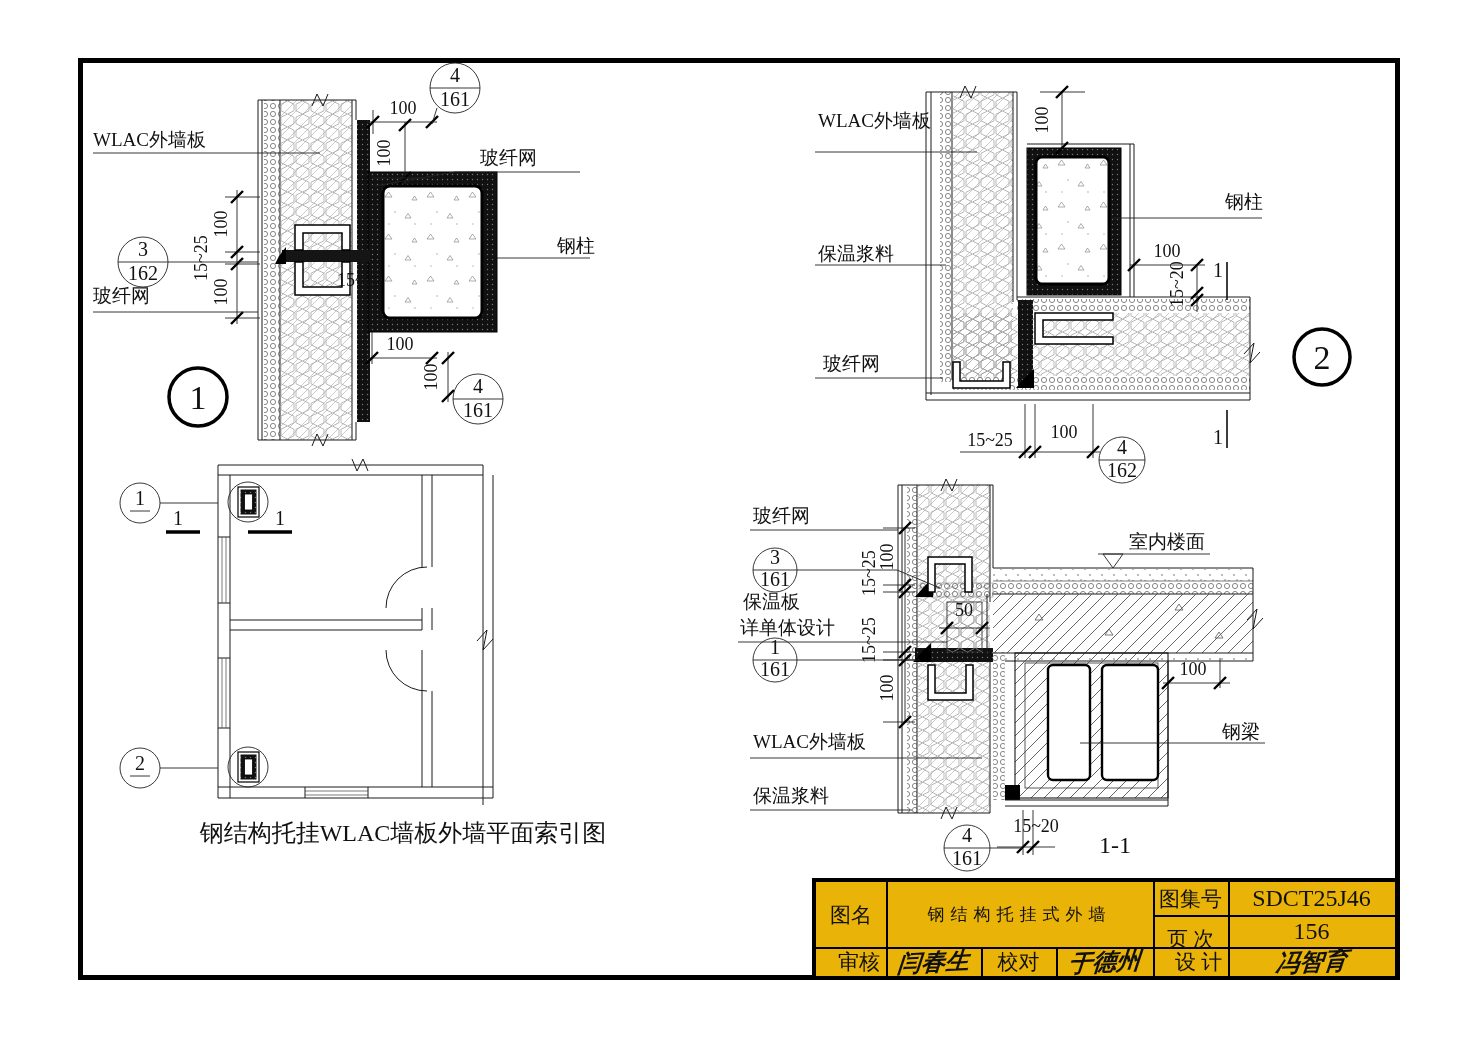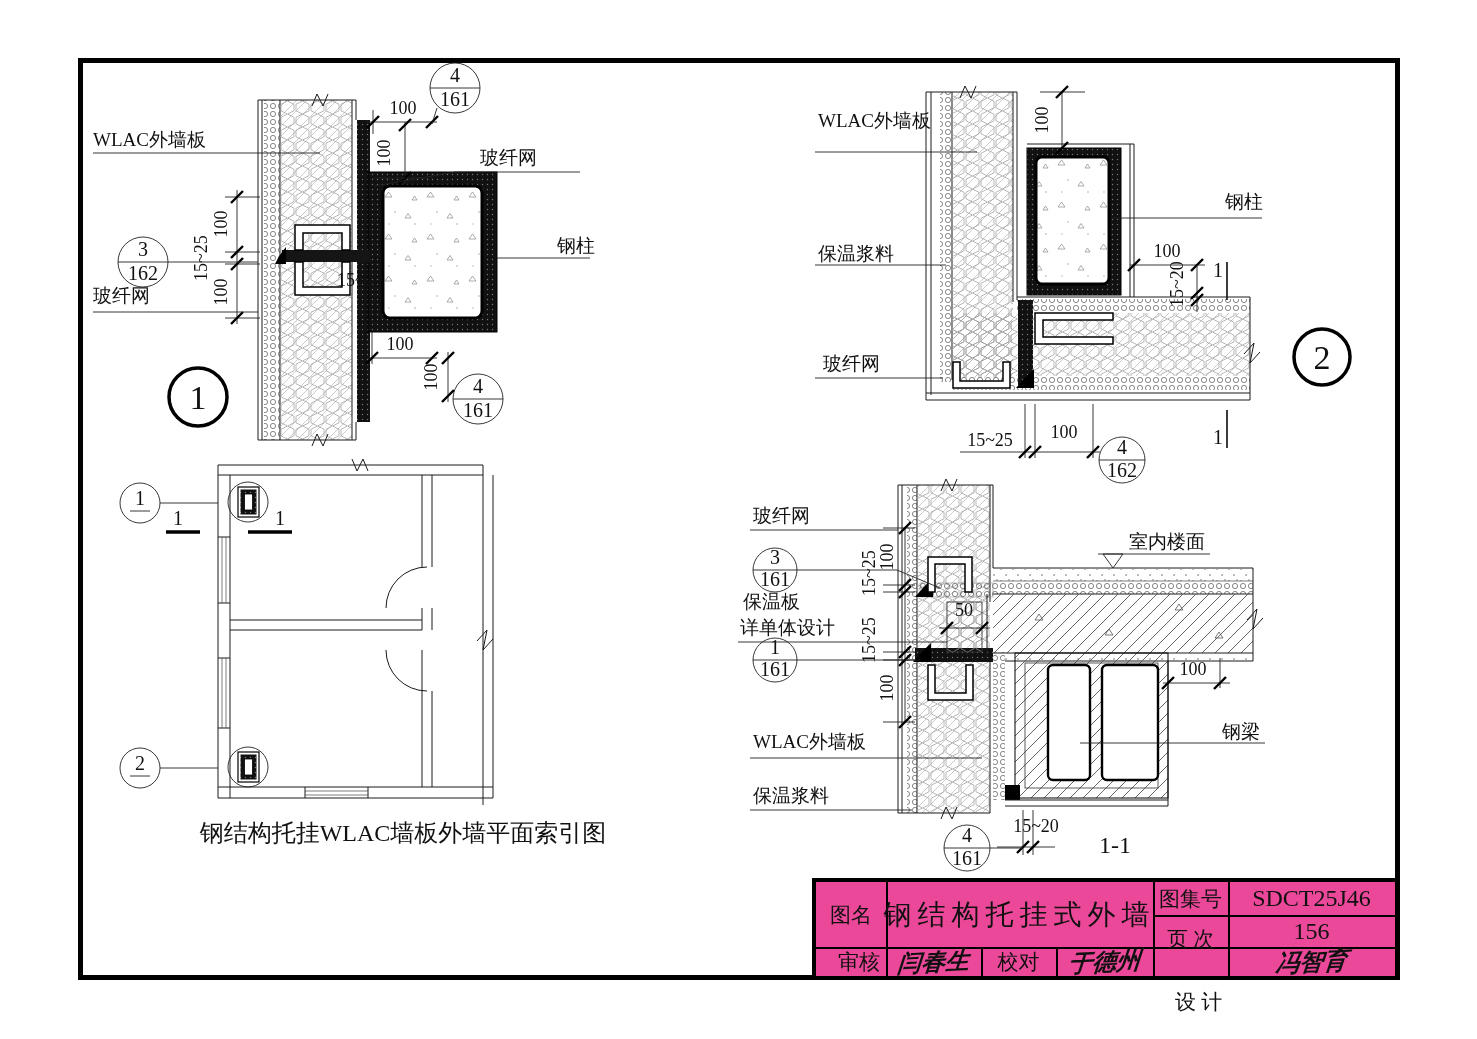--- a/index.html
+++ b/index.html
@@ -23,7 +23,7 @@
   .mid{text-anchor:middle;}
   
   #tblock{position:absolute;left:812px;top:878px;width:587px;height:102px;
-          border:4px solid #000;box-sizing:border-box;background:#ec4899;}
+          border:4px solid #000;box-sizing:border-box;background:#eab308;}
   .tbcell{position:absolute;display:flex;align-items:center;justify-content:center;
           font-size:21px;color:#111;white-space:nowrap;}
   .tbname{font-size:28px;letter-spacing:6px;}

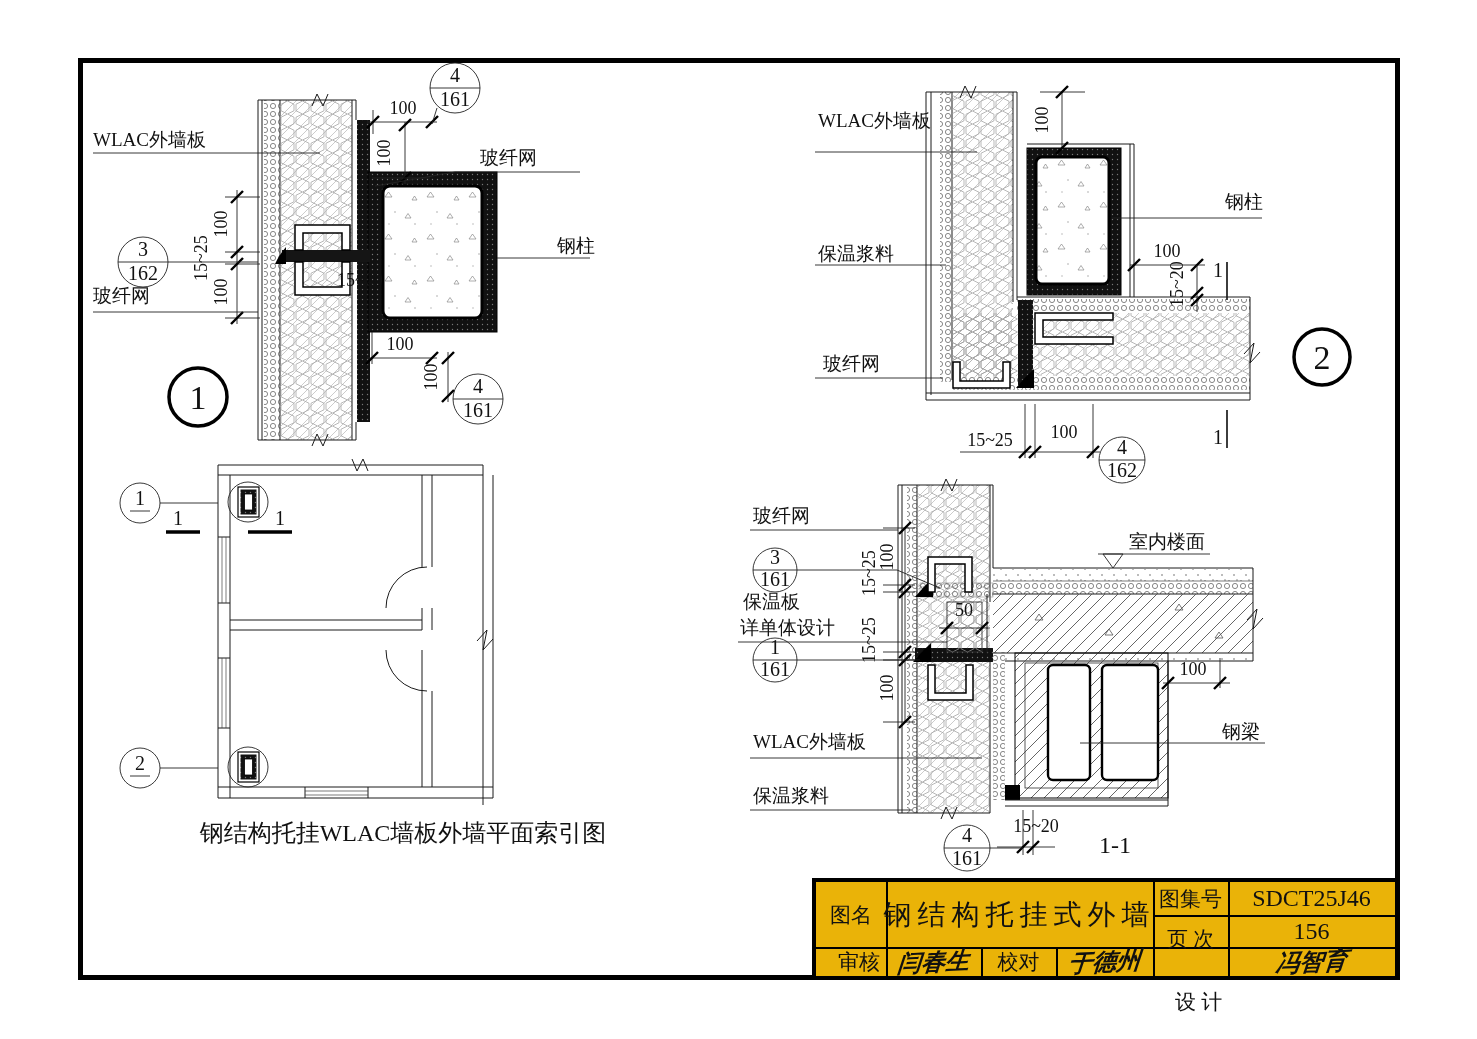--- a/index.html
+++ b/index.html
@@ -26,7 +26,7 @@
           border:4px solid #000;box-sizing:border-box;background:#eab308;}
   .tbcell{position:absolute;display:flex;align-items:center;justify-content:center;
           font-size:21px;color:#111;white-space:nowrap;}
-  .tbname{font-size:28px;letter-spacing:6px;}
+  .tbname{font-size:17px;letter-spacing:6px;}
   .tbval{font-size:24px;}
   .sig{font-style:italic;font-weight:bold;font-size:24px;transform:rotate(-3deg) skewX(-8deg);}
   .tbv{position:absolute;top:0;width:2px;background:#000;}

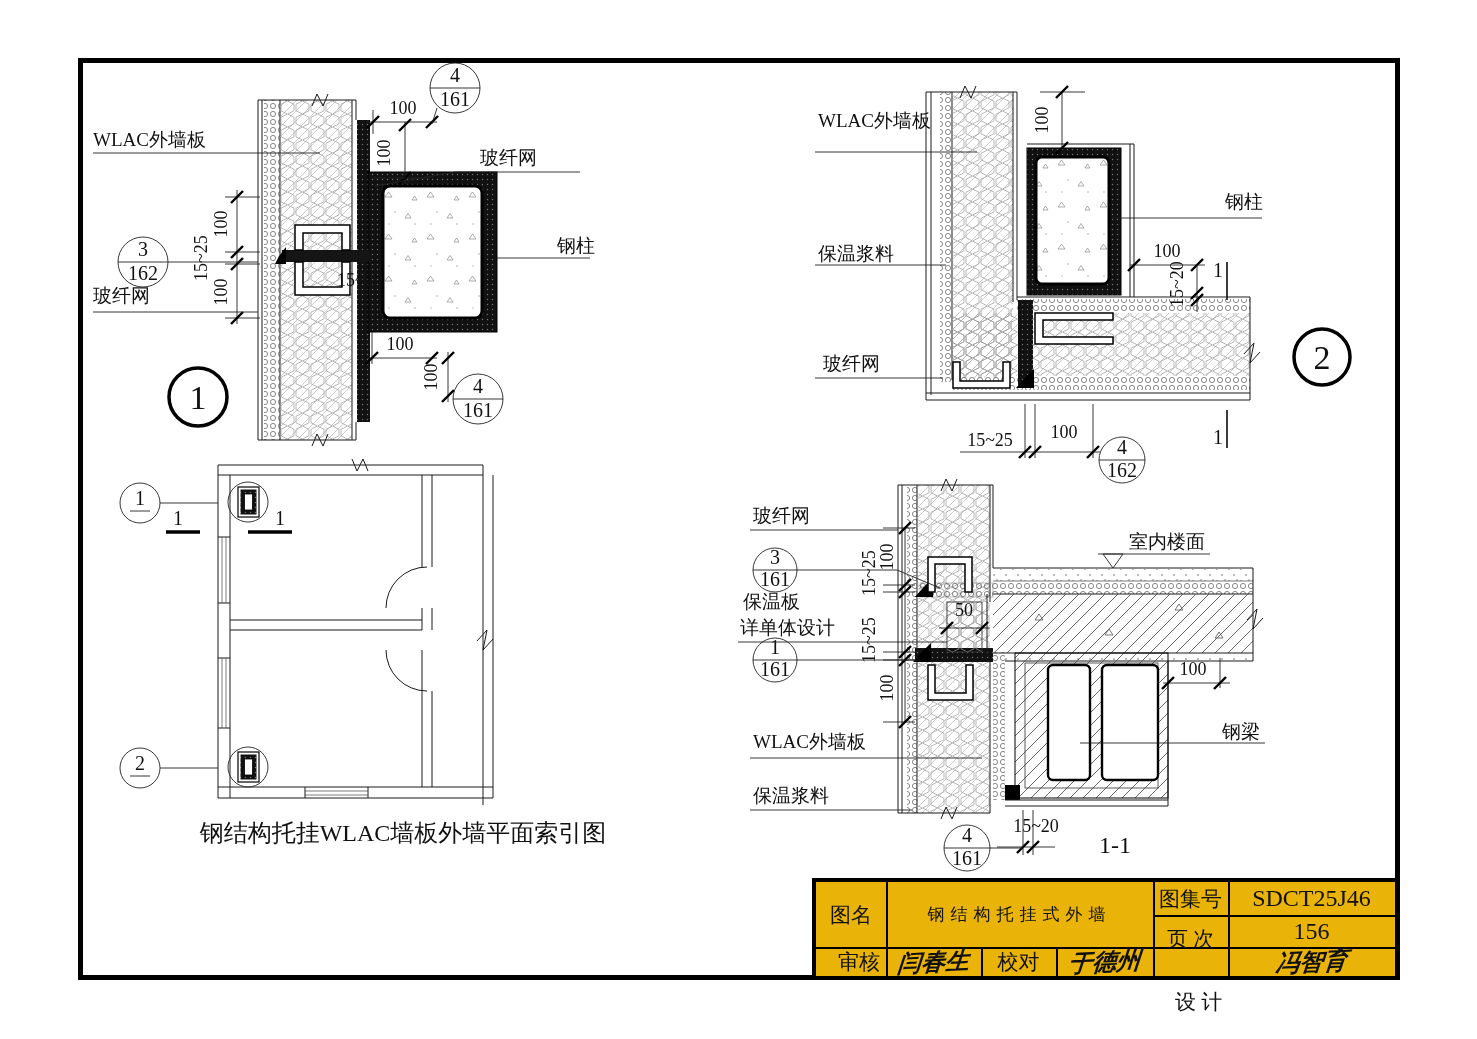--- a/index.html
+++ b/index.html
@@ -534,7 +534,7 @@
     <div class="tbcell sig" style="left:70px;top:65px;width:95px;height:29px;">闫春生</div>
     <div class="tbcell" style="left:165px;top:65px;width:75px;height:29px;border-radius:9px;">校对</div>
     <div class="tbcell sig" style="left:240px;top:65px;width:97px;height:29px;">于德州</div>
-    <div class="tbcell" style="left:337px;top:65px;width:91px;height:29px;margin-top:40px;">设 计</div>
+    <div class="tbcell" style="left:337px;top:65px;width:91px;height:29px;">设 计</div>
     <div class="tbcell sig" style="left:412px;top:65px;width:167px;height:29px;">冯智育</div>
   </div>
 </div>

